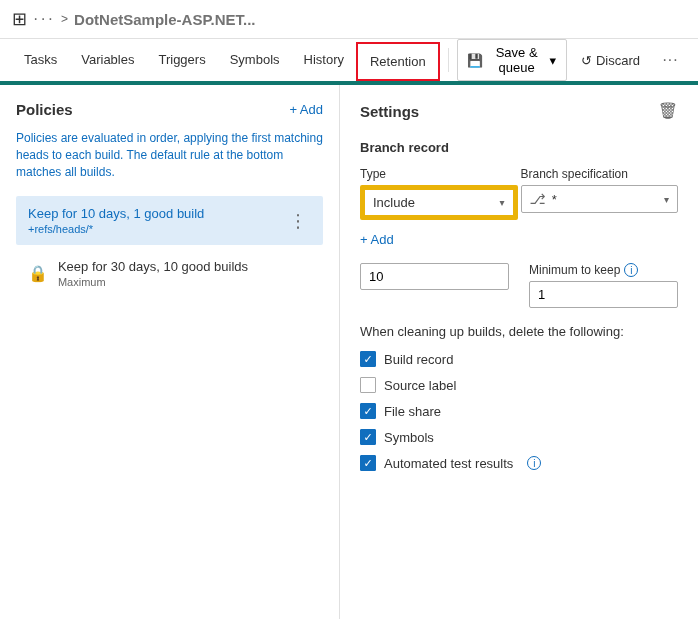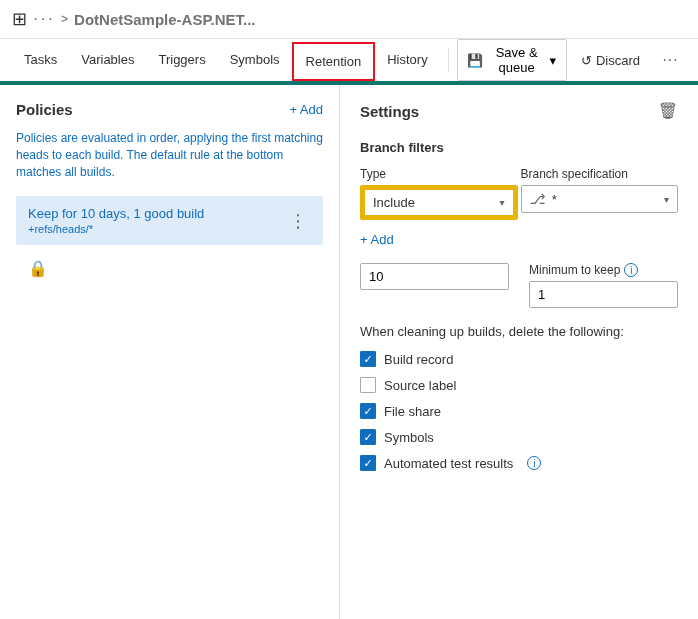--- a/index.html
+++ b/index.html
@@ -90,8 +90,8 @@
   <a class="nav-tab">Variables</a>
   <a class="nav-tab">Triggers</a>
   <a class="nav-tab">Symbols</a>
+  <a class="nav-tab">History</a>
   <a class="nav-tab highlighted">Retention</a>
-  <a class="nav-tab">History</a>
   <div class="nav-divider"></div>
   <div class="nav-actions">
     <button class="btn-save">

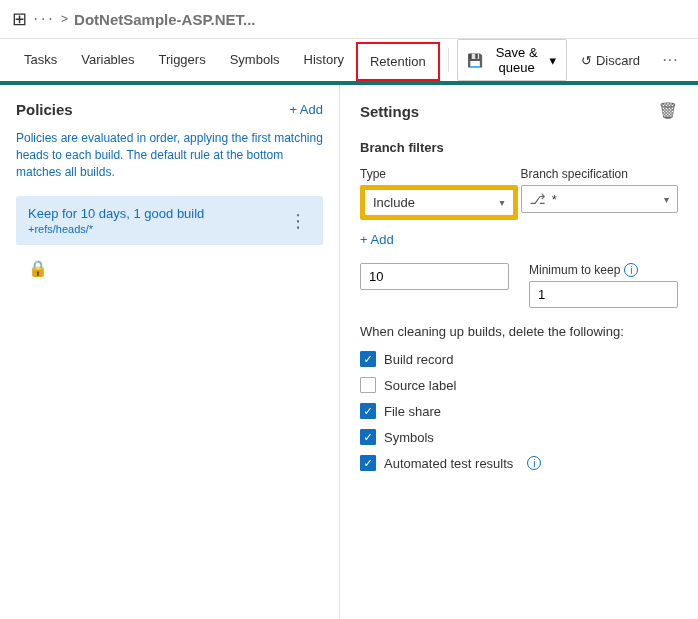--- a/index.html
+++ b/index.html
@@ -135,7 +135,7 @@
       <button class="btn-delete">🗑</button>
     </div>
 
-    <div class="section-title">Branch filters</div>
+    <div class="section-title">Branch record</div>
 
     <div class="filters-row">
       <div class="filter-group">

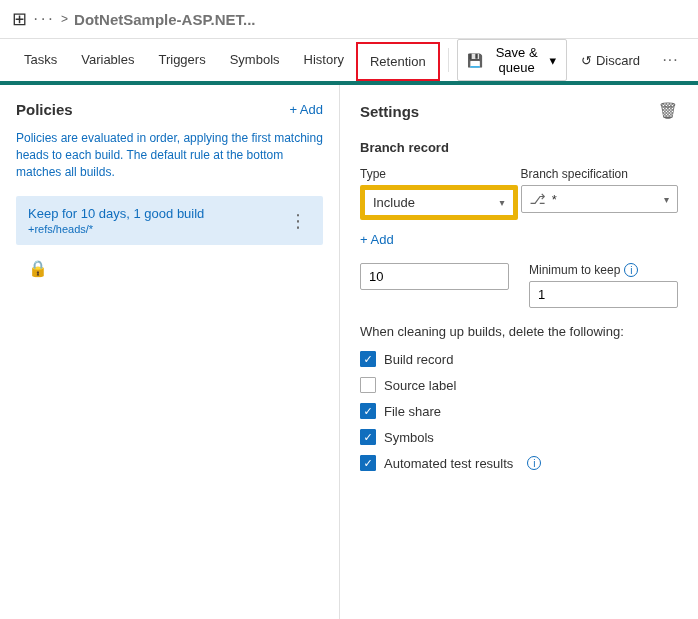--- a/index.html
+++ b/index.html
@@ -126,6 +126,10 @@
 
     <div class="policy-item-locked">
       <span class="lock-icon">🔒</span>
+      <div class="policy-item-locked-content">
+        <div class="title">Keep for 30 days, 10 good builds</div>
+        <div class="subtitle">Maximum</div>
+      </div>
     </div>
   </div>
 

